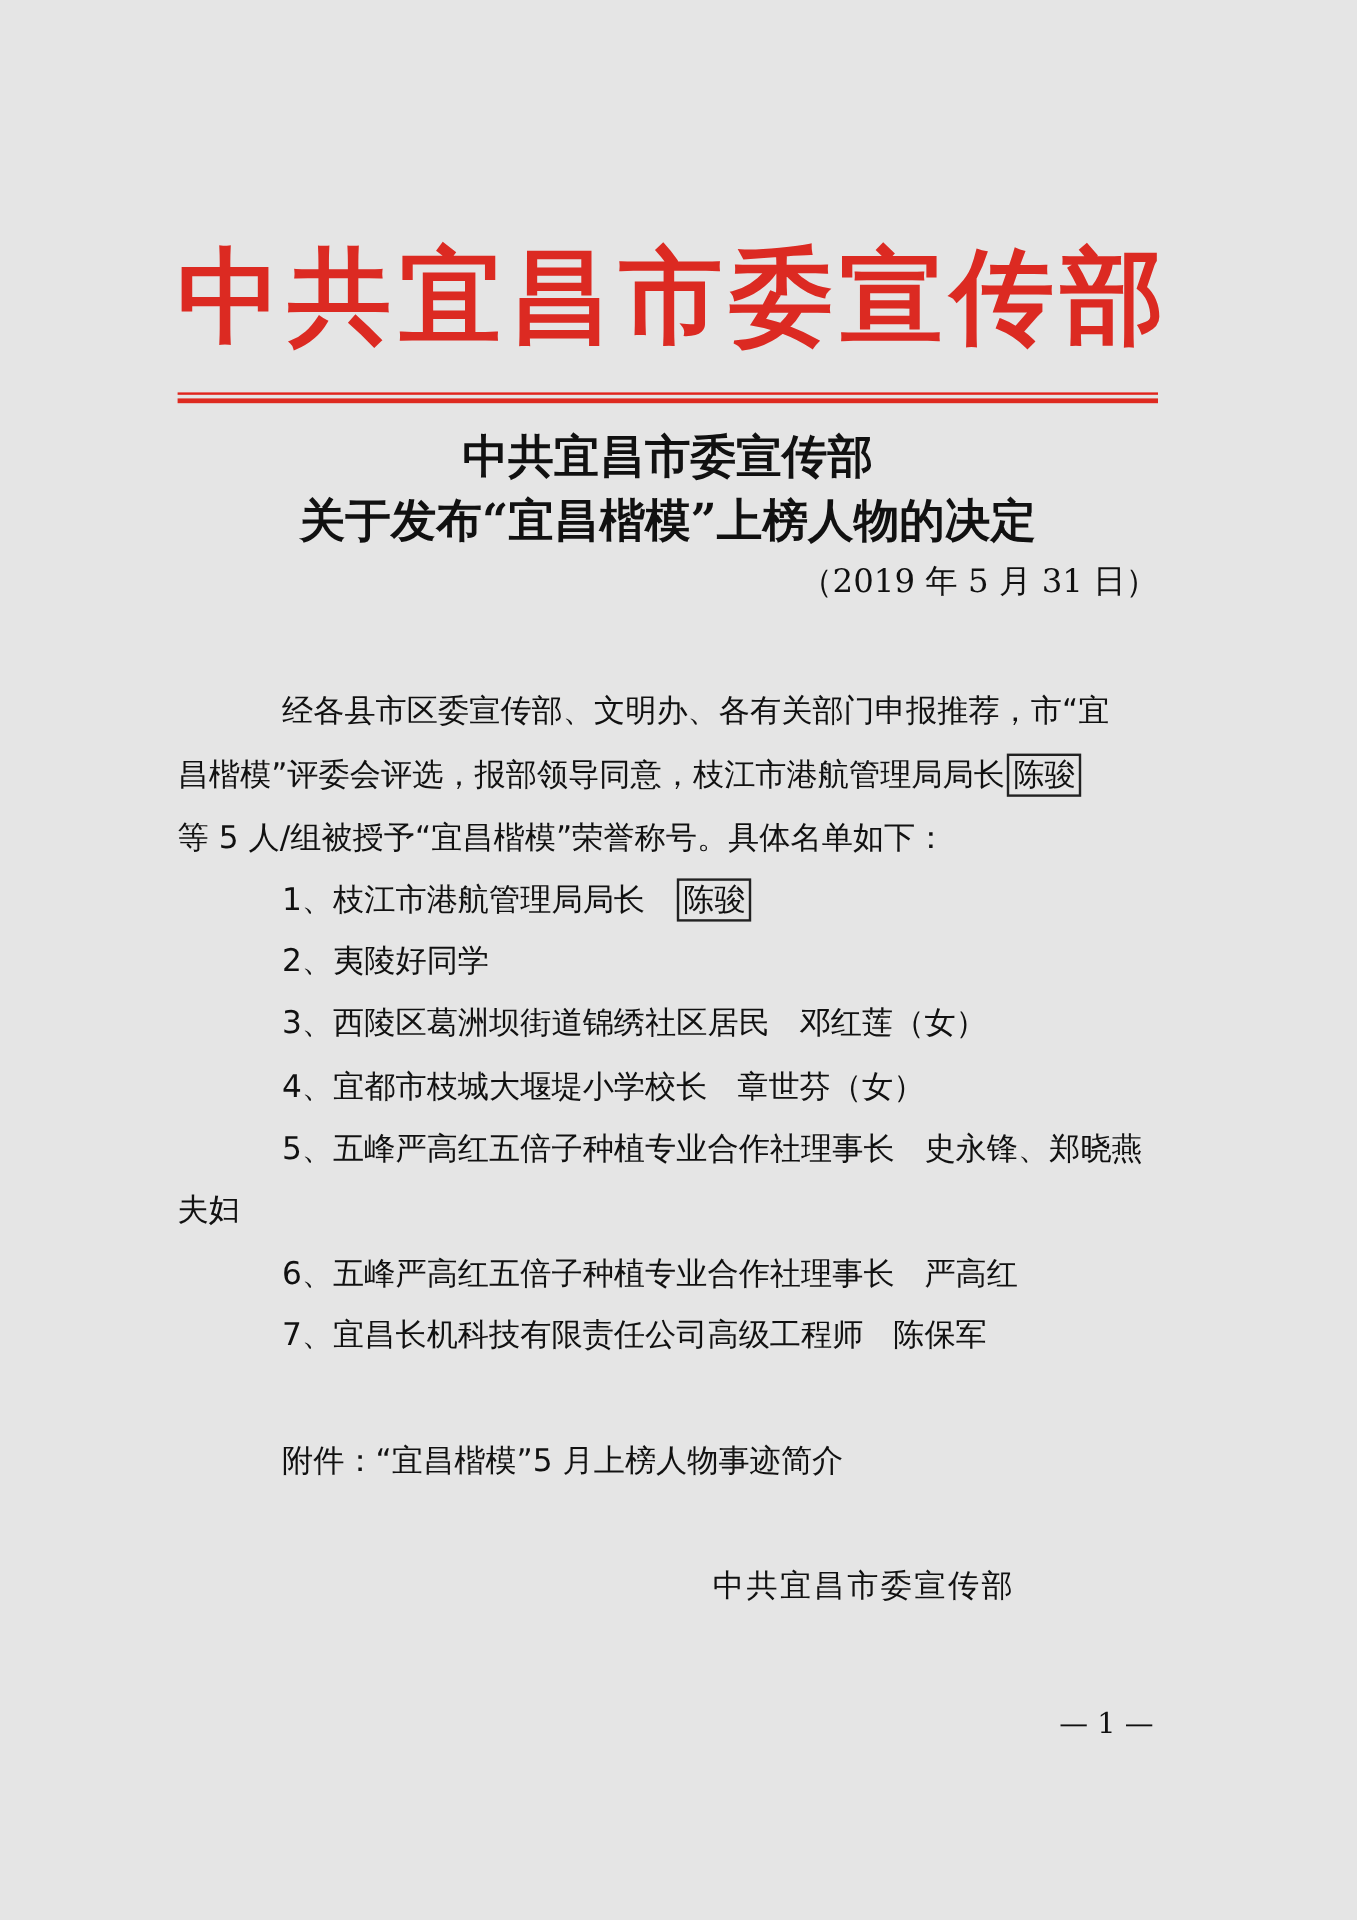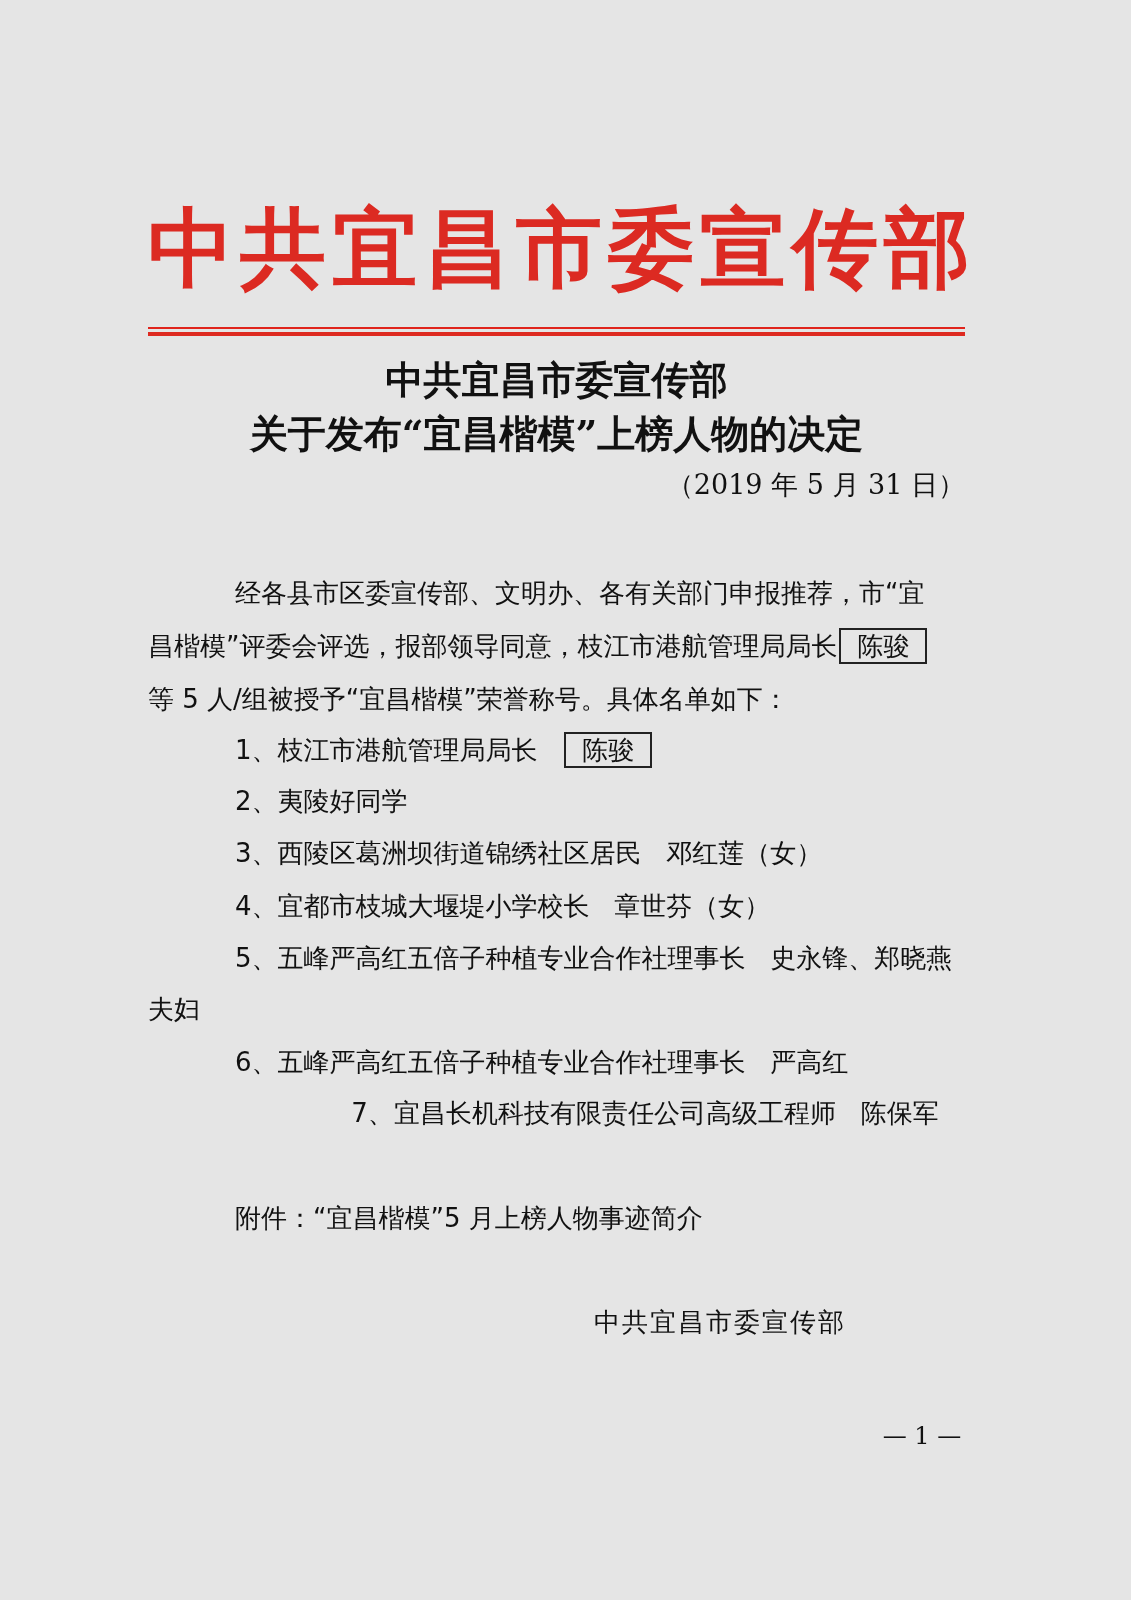--- a/index.html
+++ b/index.html
@@ -93,7 +93,7 @@
     .boxed {
       display: inline-block;
       border: 2px solid #222;
-      padding: 0 16px;
+      padding: 0 3px;
       line-height: 32px;
       margin-left: 2px;
     }

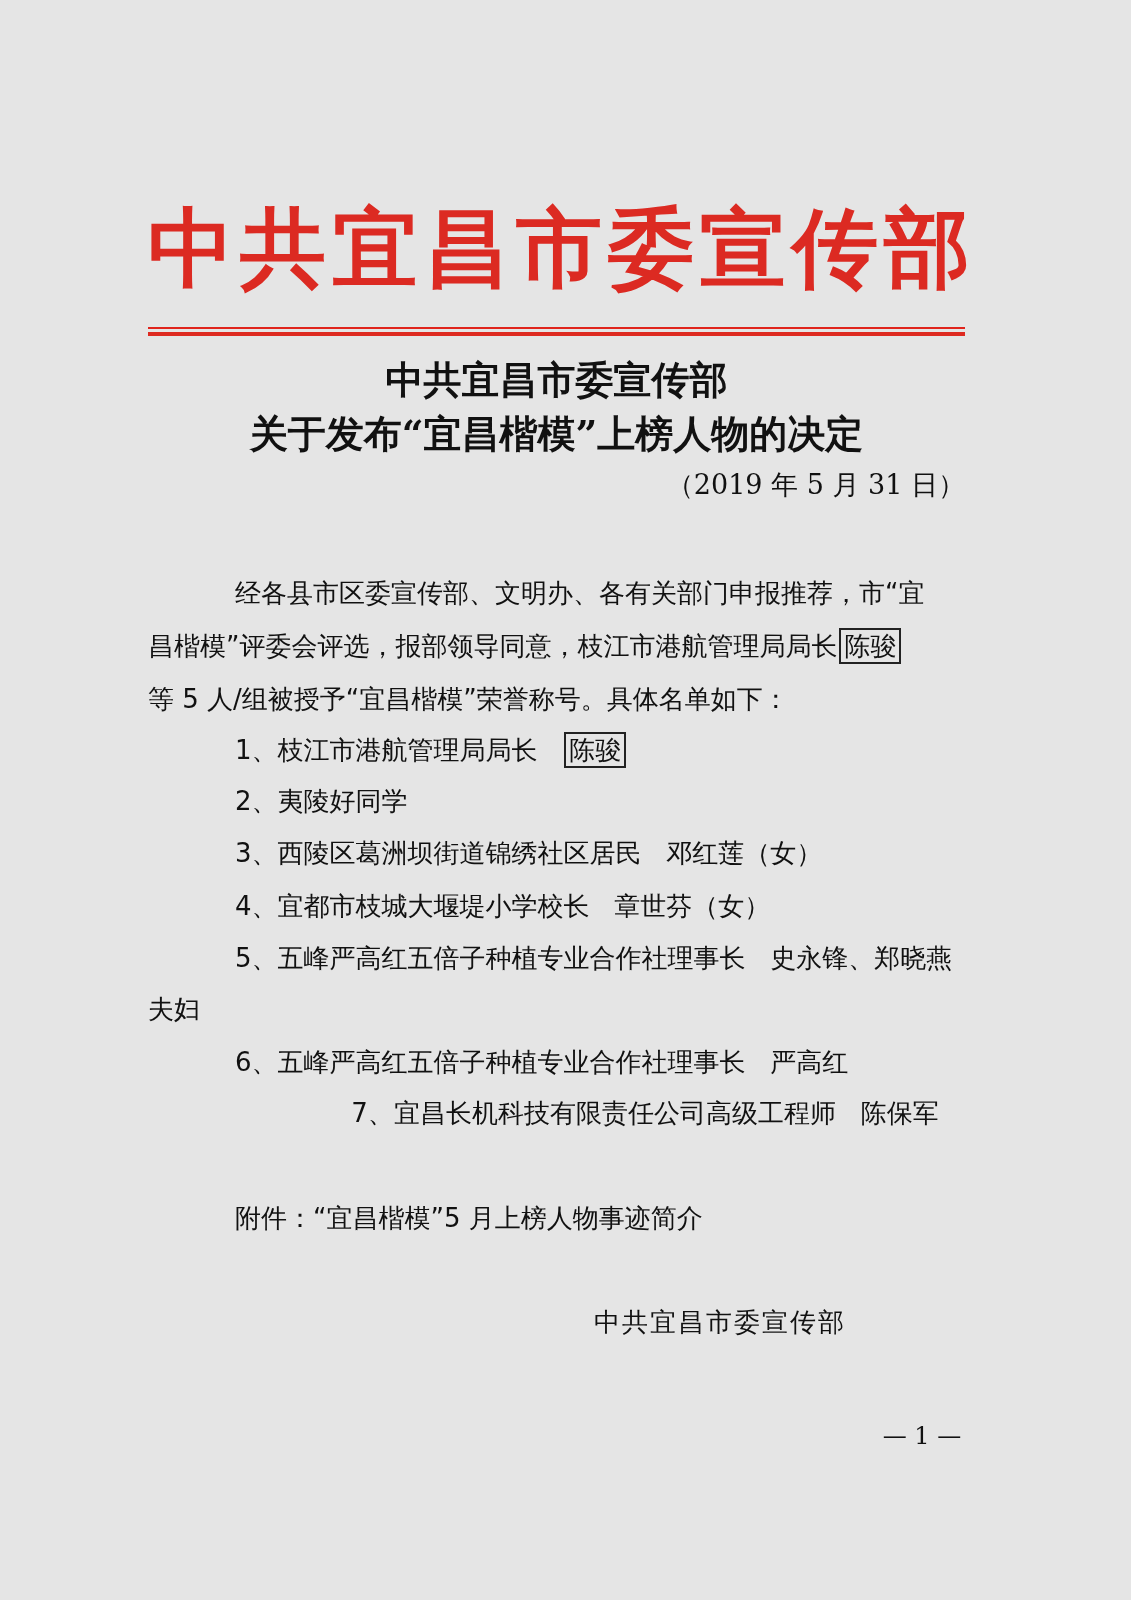--- a/index.html
+++ b/index.html
@@ -168,7 +168,7 @@
     <span>6、</span><span>五峰严高红五倍子种植专业合作社理事长</span><span>&nbsp;&nbsp;&nbsp;</span><span>严高红</span>
   </div>
 
-  <div class="body-line indent" style="top:1093px;text-align:center;">
+  <div class="body-line indent" style="top:1093px;">
     <span>7、</span><span>宜昌长机科技有限责任公司高级工程师</span><span>&nbsp;&nbsp;&nbsp;</span><span>陈保军</span>
   </div>
 

